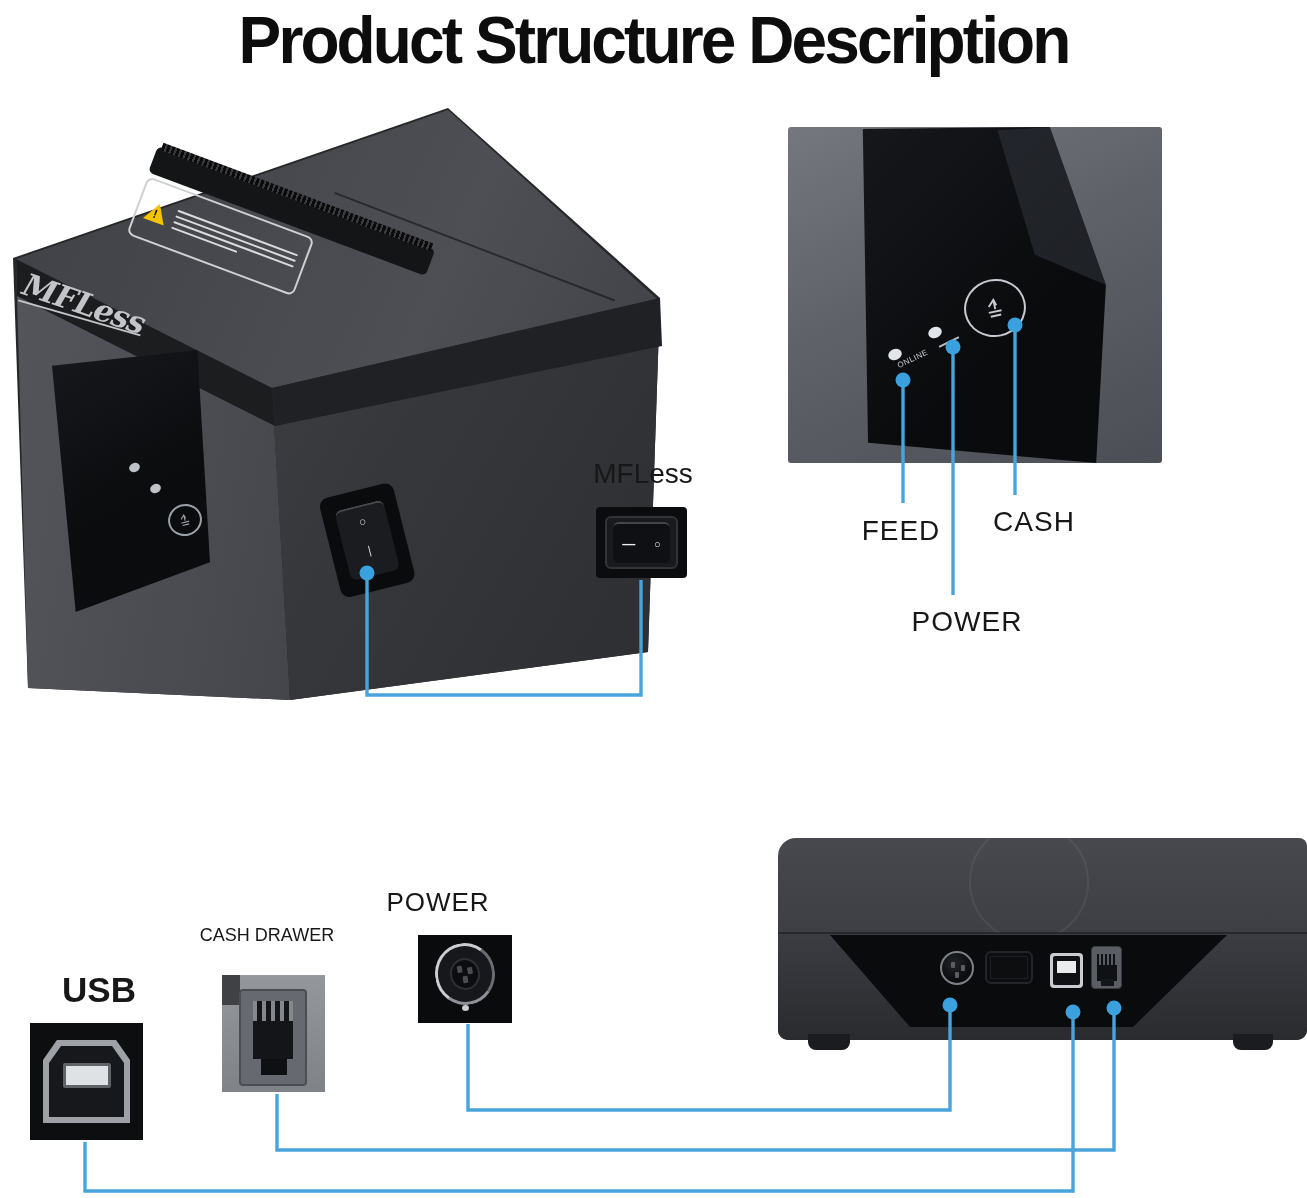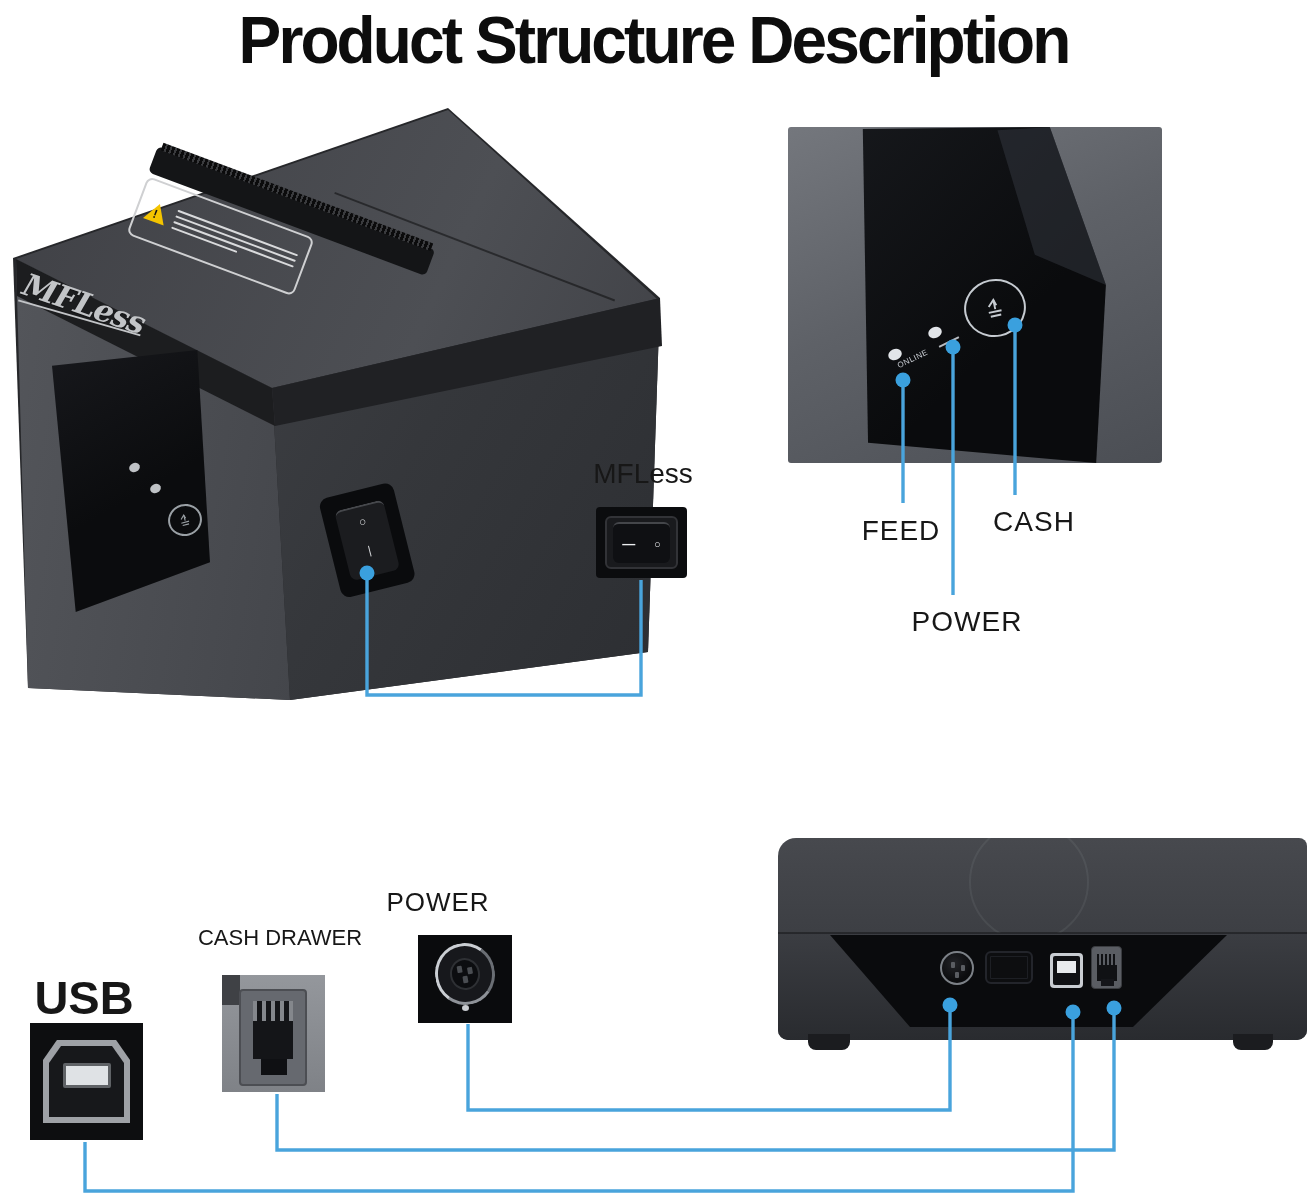--- a/index.html
+++ b/index.html
@@ -18,7 +18,7 @@
   .lbl-feed{left:984px;top:506px;width:100px;letter-spacing:1px;}
   .lbl-power-front{left:907px;top:606px;width:120px;letter-spacing:1px;}
   .lbl-power-rear{left:386px;top:887px;width:104px;font-size:26px;letter-spacing:1px;}
-  .lbl-cash{left:170px;top:925px;width:220px;font-size:22px;}
+  .lbl-cash{left:157px;top:925px;width:220px;font-size:18px;}
   .lbl-usb{left:32px;top:970px;width:104px;font-size:47px;font-weight:bold;}
 
   

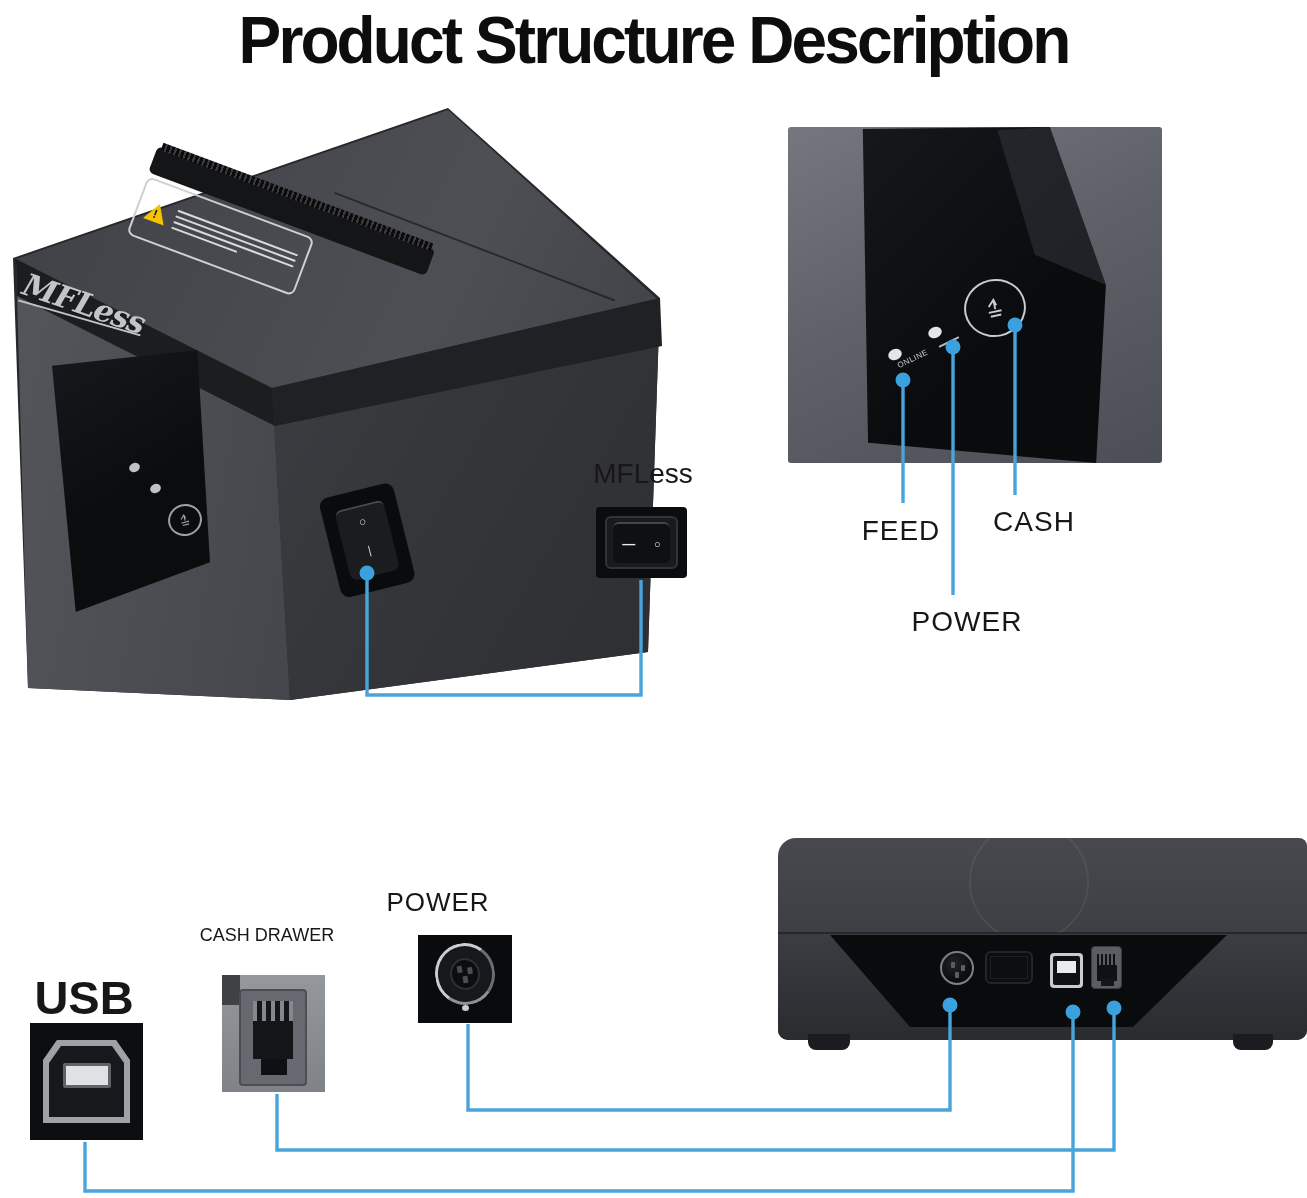--- a/index.html
+++ b/index.html
@@ -19,7 +19,7 @@
   .lbl-power-front{left:907px;top:606px;width:120px;letter-spacing:1px;}
   .lbl-power-rear{left:386px;top:887px;width:104px;font-size:26px;letter-spacing:1px;}
   .lbl-cash{left:157px;top:925px;width:220px;font-size:18px;}
-  .lbl-usb{left:32px;top:970px;width:104px;font-size:47px;font-weight:bold;}
+  .lbl-usb{left:32px;top:970px;width:104px;font-size:35px;font-weight:bold;text-align:right;}
 
   
   .printer{left:8px;top:100px;width:660px;height:608px;}

